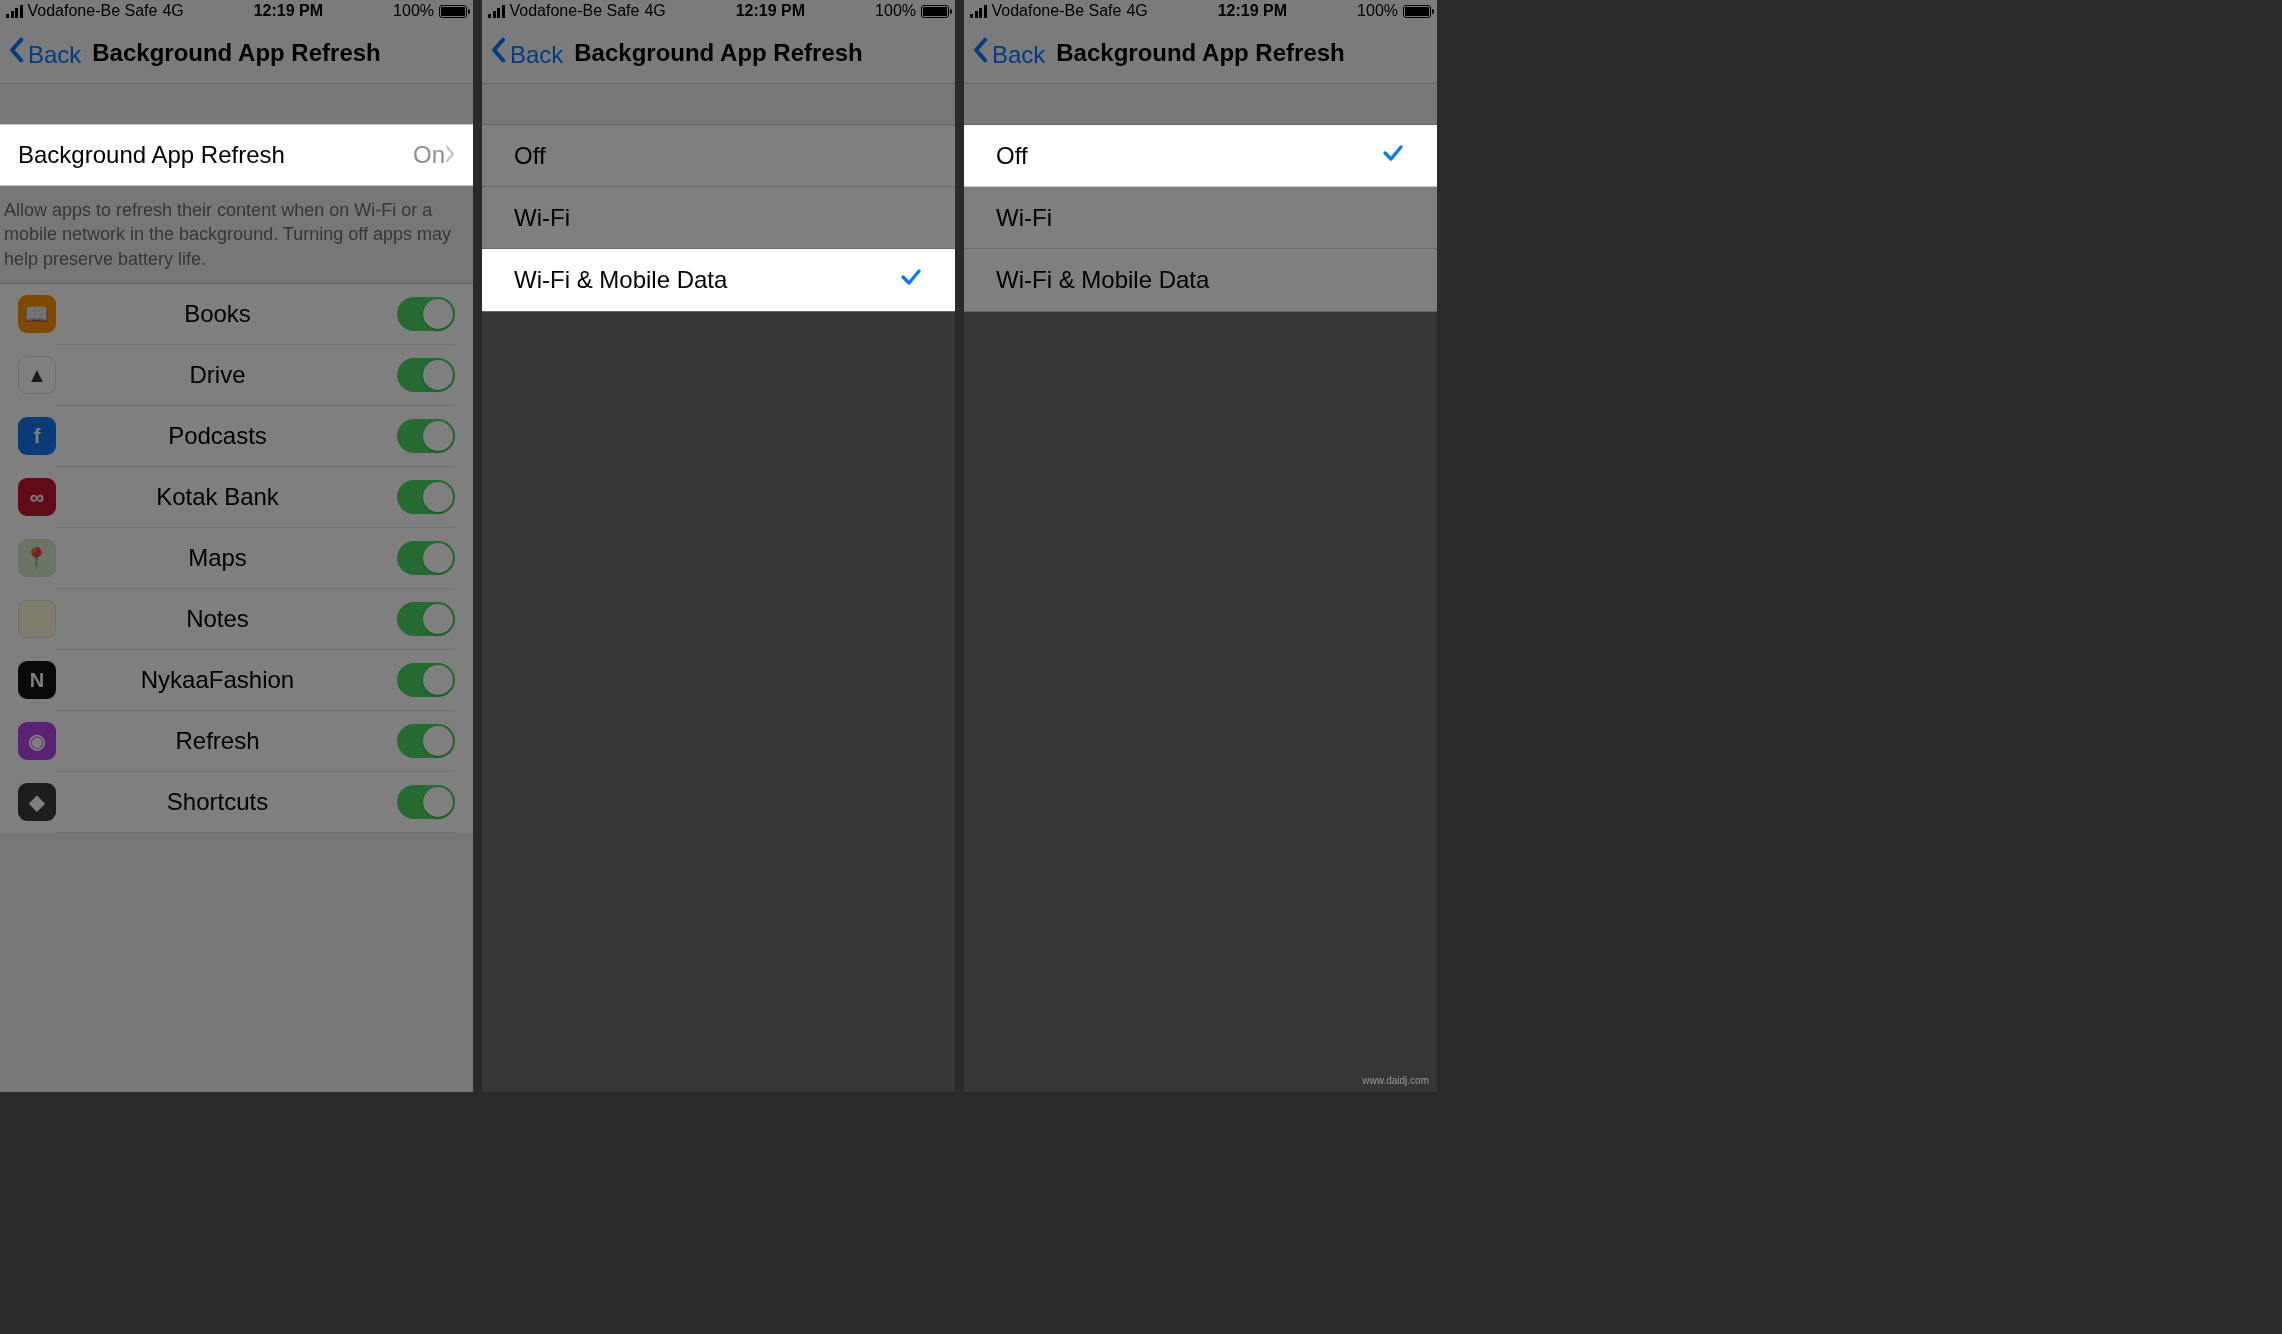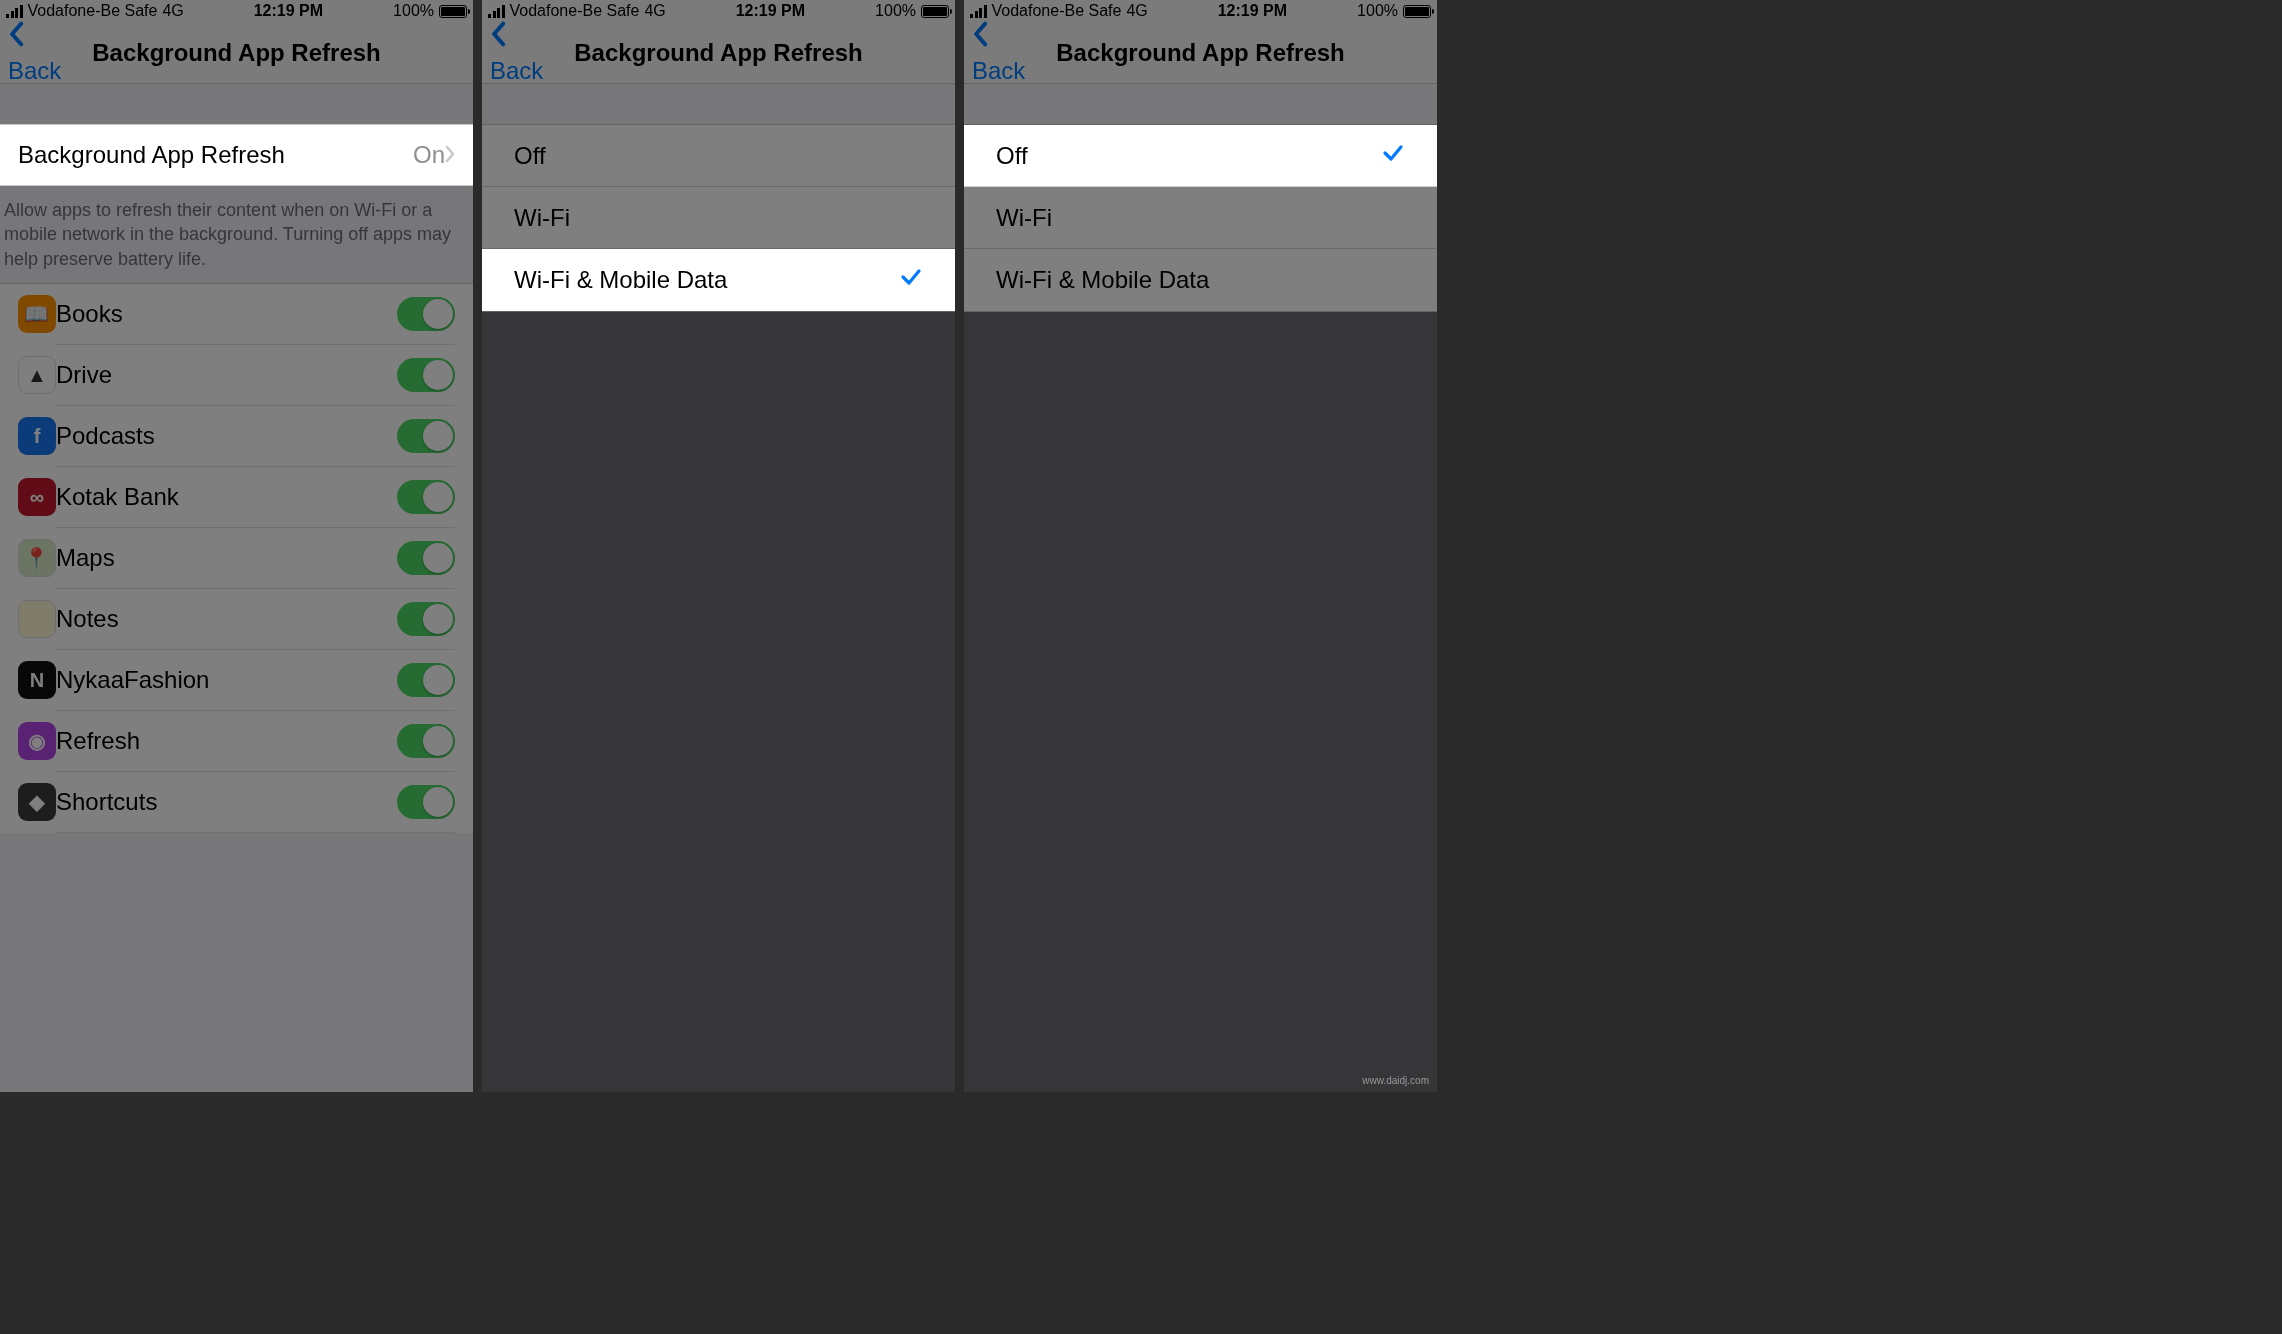--- a/index.html
+++ b/index.html
@@ -65,12 +65,11 @@
   }
   .back-btn {
     display: flex;
-    align-items: flex-start;
+    align-items: flex-end;
     color: #007aff;
     font-size: 24px;
     padding-left: 8px;
     gap: 4px;
-    flex-direction: column;
   }
   .back-chevron svg { width: 16px; height: 26px; }
   .nav-title {

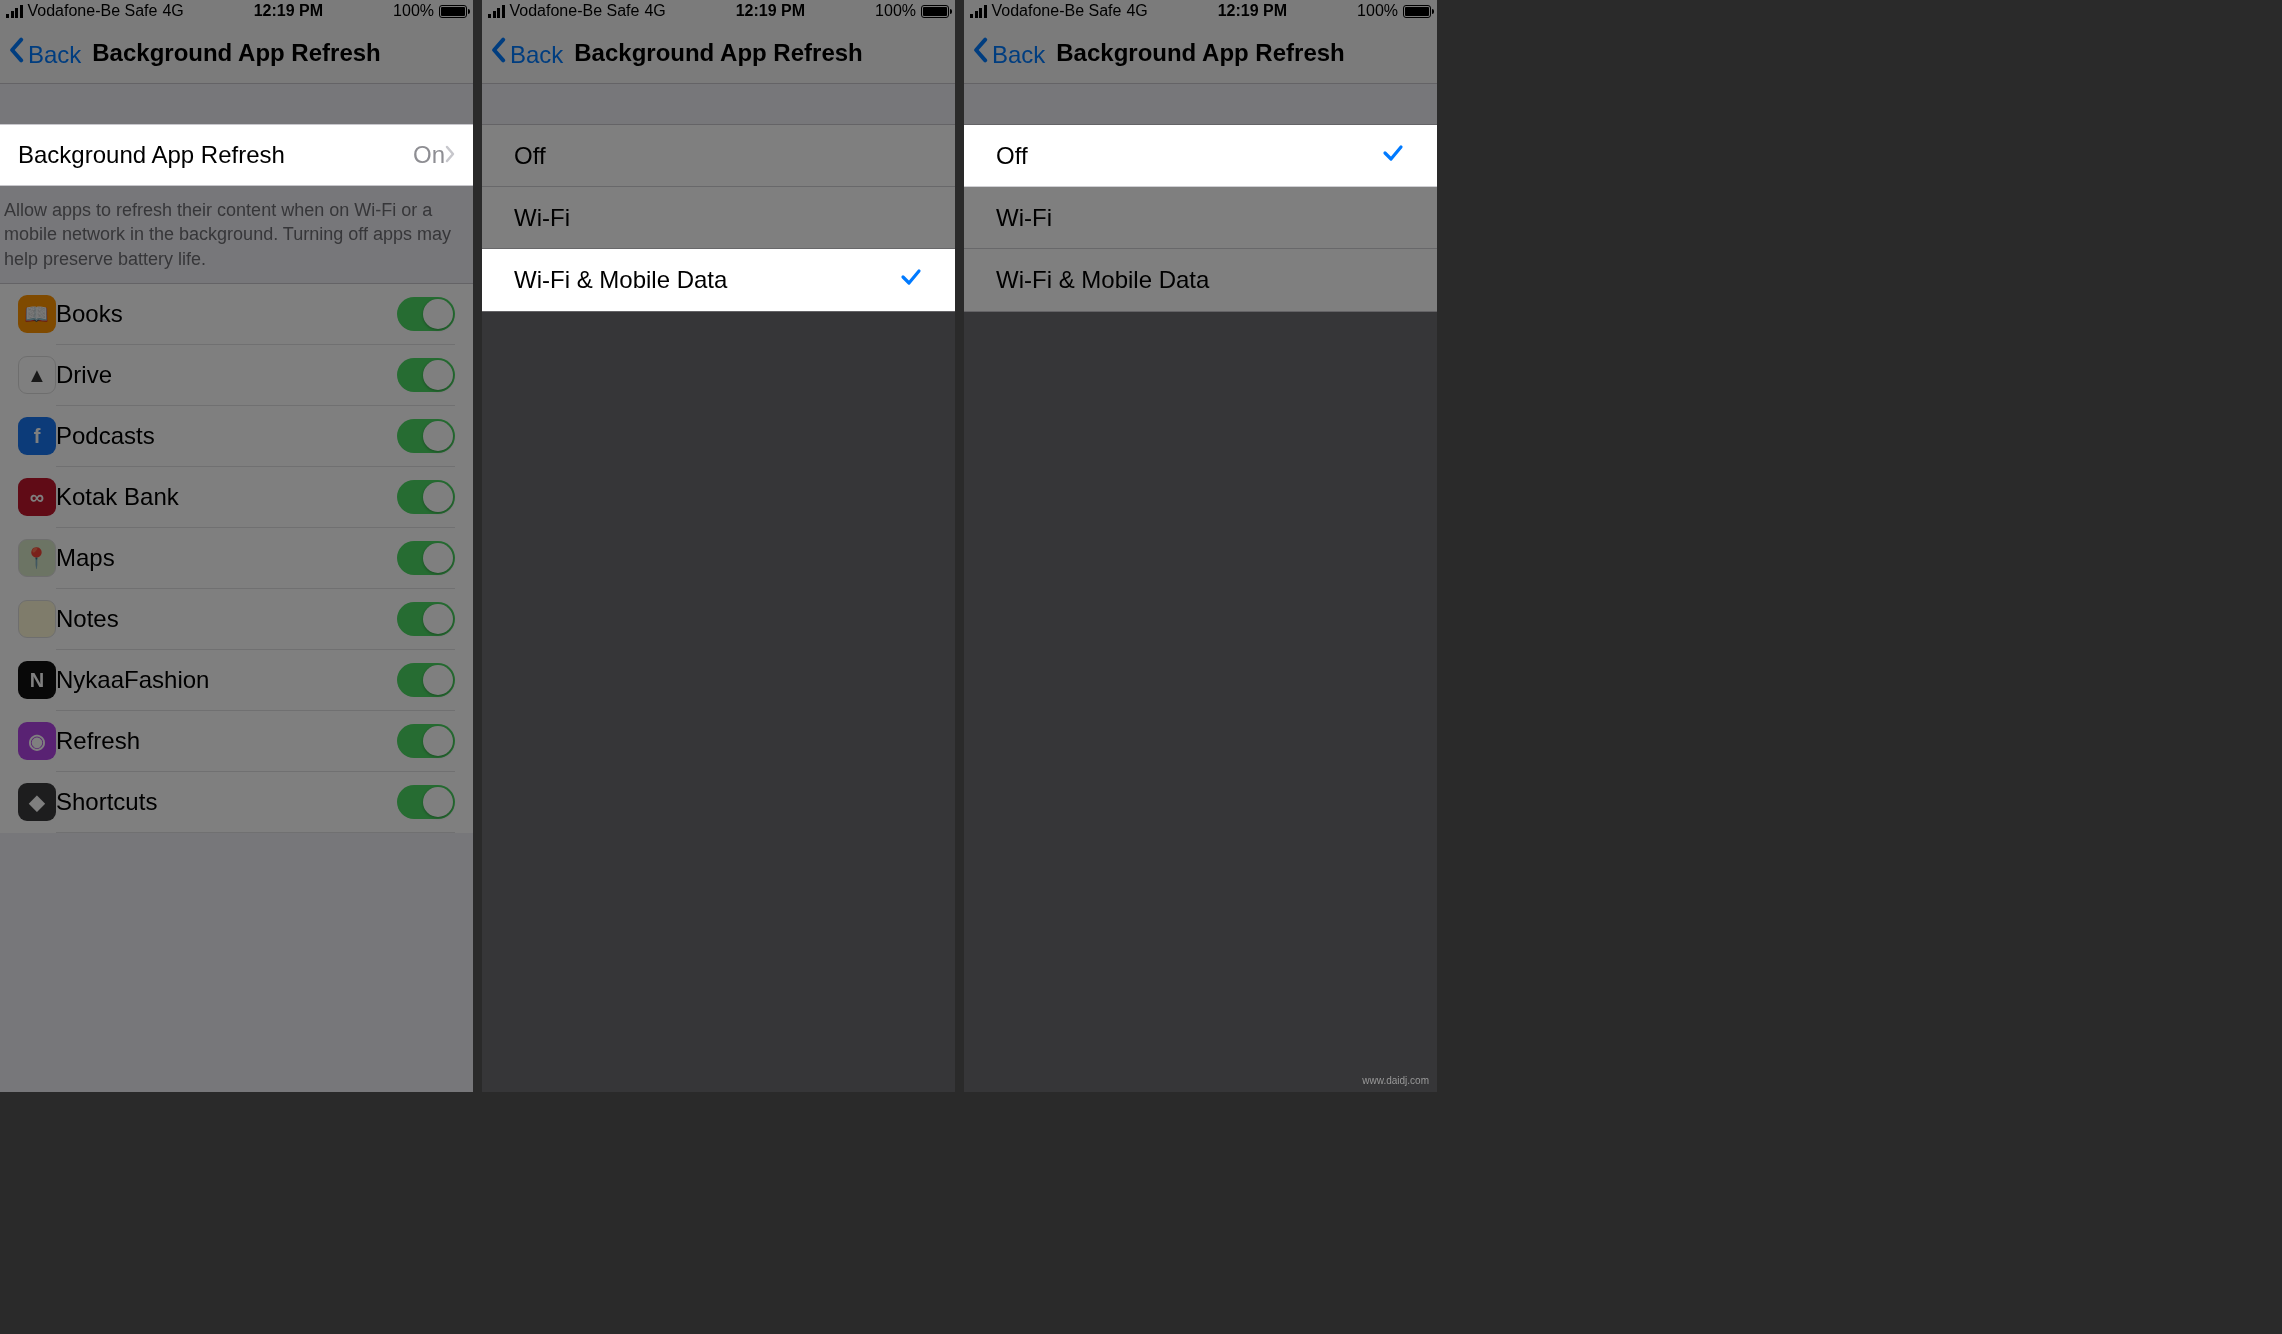--- a/index.html
+++ b/index.html
@@ -120,6 +120,7 @@
     border-bottom:1px solid #e0e0e3;
     min-height:61px;
     gap: 18px;
+    text-align: center;
   }
   .app-icon {
     width: 38px; height: 38px;

